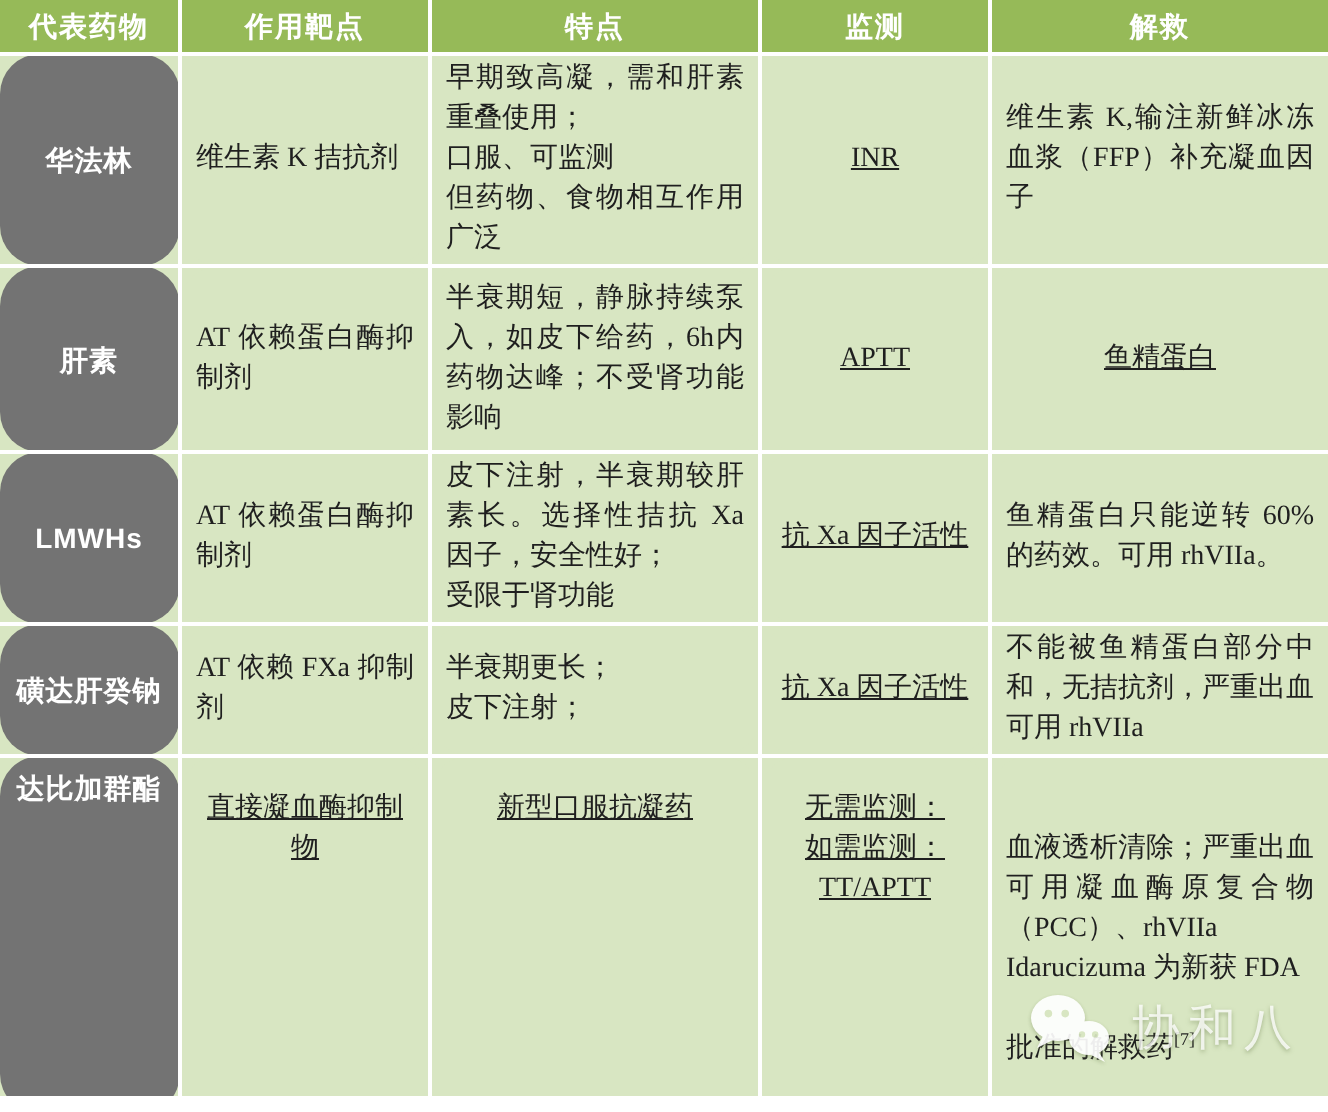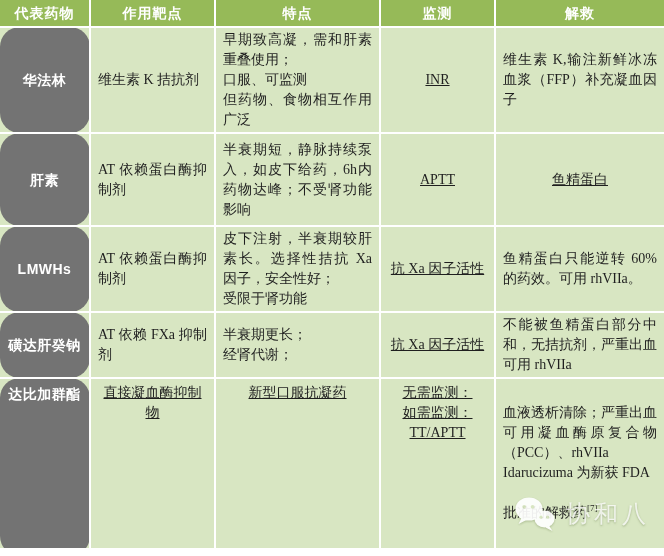--- a/index.html
+++ b/index.html
@@ -138,7 +138,7 @@
         <td class="drug">磺达肝癸钠</td>
         <td class="left">AT 依赖 FXa 抑制剂</td>
         <td class="left">半衰期更长；
-经肾代谢；</td>
+皮下注射；</td>
         <td class="center">抗 Xa 因子活性</td>
         <td class="left">不能被鱼精蛋白部分中和，无拮抗剂，严重出血可用 rhVIIa</td>
       </tr>

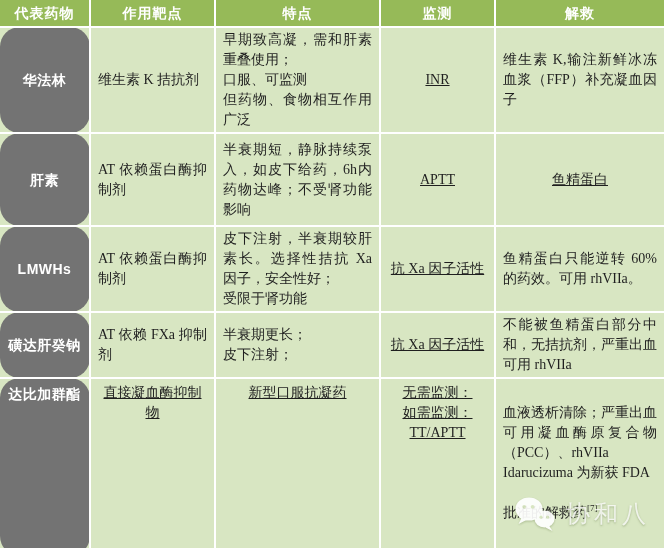--- a/index.html
+++ b/index.html
@@ -65,7 +65,7 @@
   td.left   { text-align: justify; }
   td.center { text-align: center; text-decoration: underline; }
 
-  tr.r5 td { vertical-align: top; padding-top: 4px; }
+  tr.r5 td { vertical-align: top; padding-top: 16px; }
   tr.r5 td.drug { padding-top: 5px; text-align: center; }
 
   .block { display: block; }

